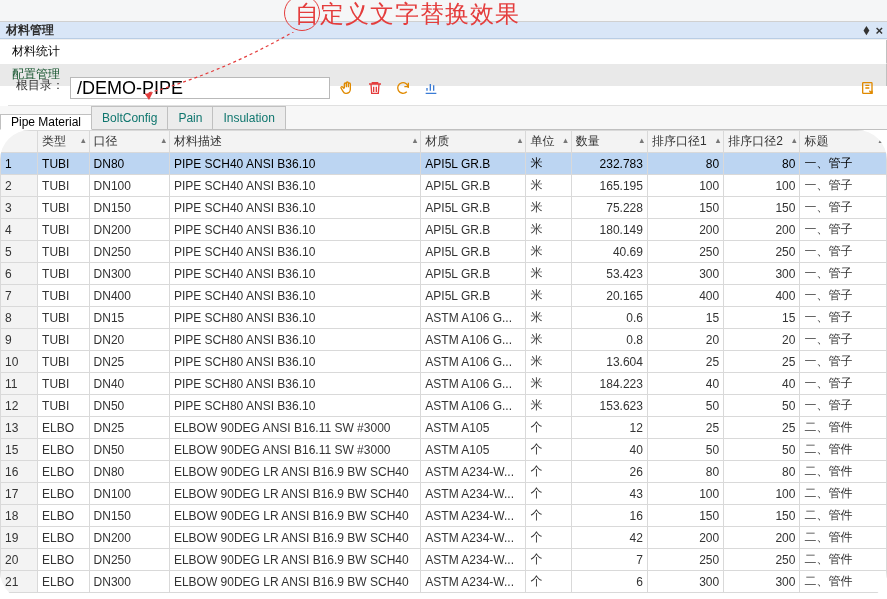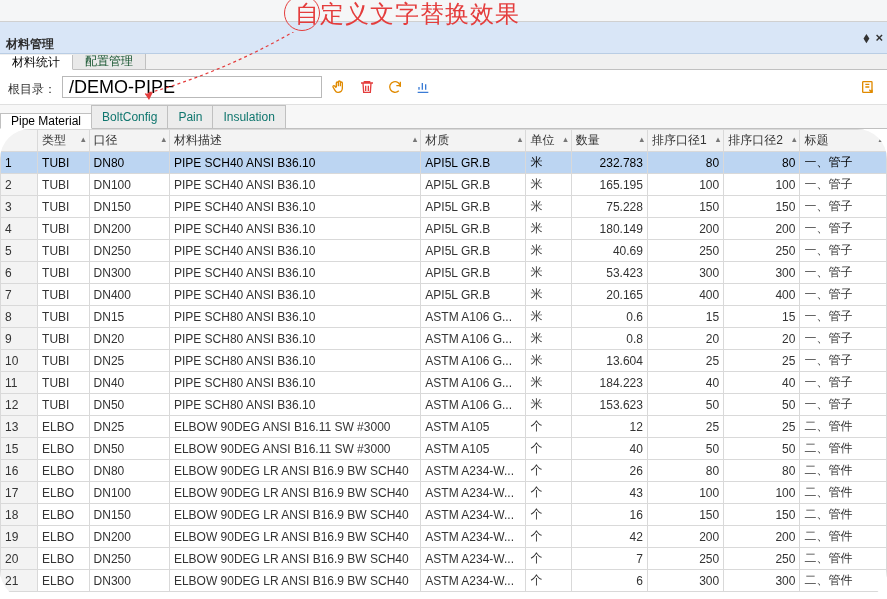--- a/index.html
+++ b/index.html
@@ -49,9 +49,9 @@
   .panel-title-bar {
     background: #d9e6f7;
     border-bottom: 1px solid #b9cde4;
-    height: 32px;
+    height: 17px;
     display: flex;
-    align-items: flex-end;
+    align-items: flex-start;
     padding: 0 6px;
     font-weight: bold;
     color: #2c2c2c;

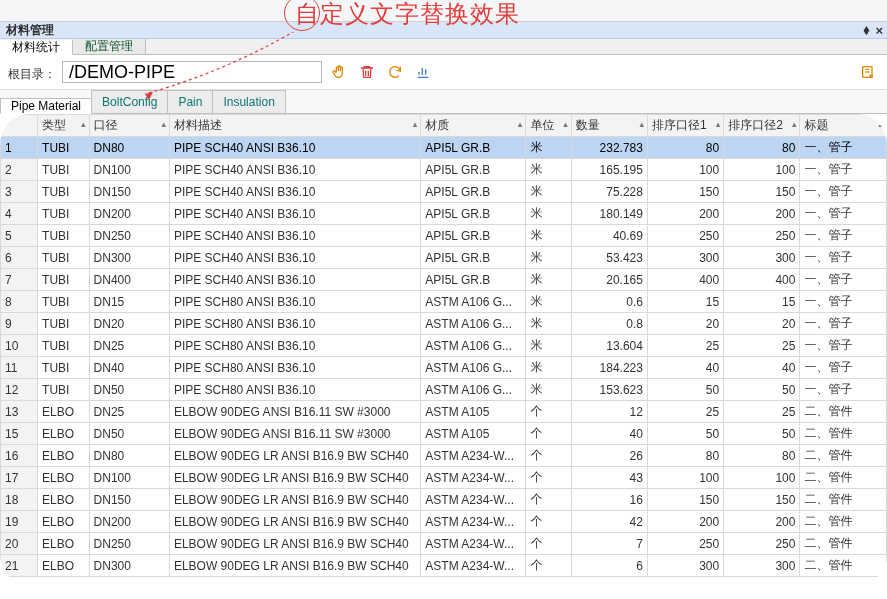--- a/index.html
+++ b/index.html
@@ -63,9 +63,10 @@
   }
   .inner-tab-bar {
     display: flex;
-    height: 16px;
+    height: 32px;
     background: #f0f0f0;
     border-bottom: 1px solid #c0c0c0;
+    flex-direction: column;
   }
   .inner-tab {
     padding: 3px 12px;

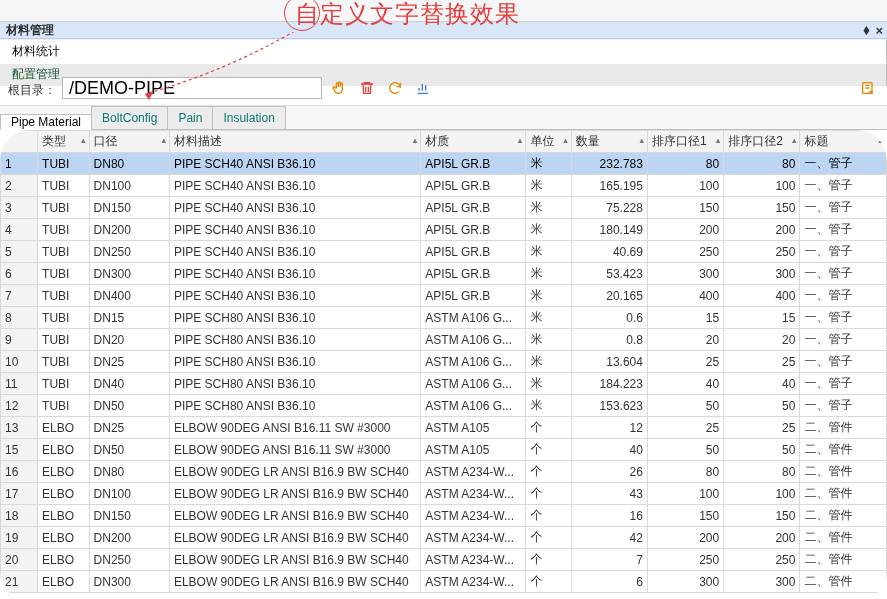--- a/index.html
+++ b/index.html
@@ -85,10 +85,11 @@
   }
   .root-row {
     display: flex;
-    align-items: flex-end;
+    align-items: flex-start;
     padding: 6px 8px;
     gap: 6px;
     border-bottom: 1px solid #e0e0e0;
+    margin-left: 8px;
   }
   .root-row label { color: #333; }
   .root-row input[type=text] {

